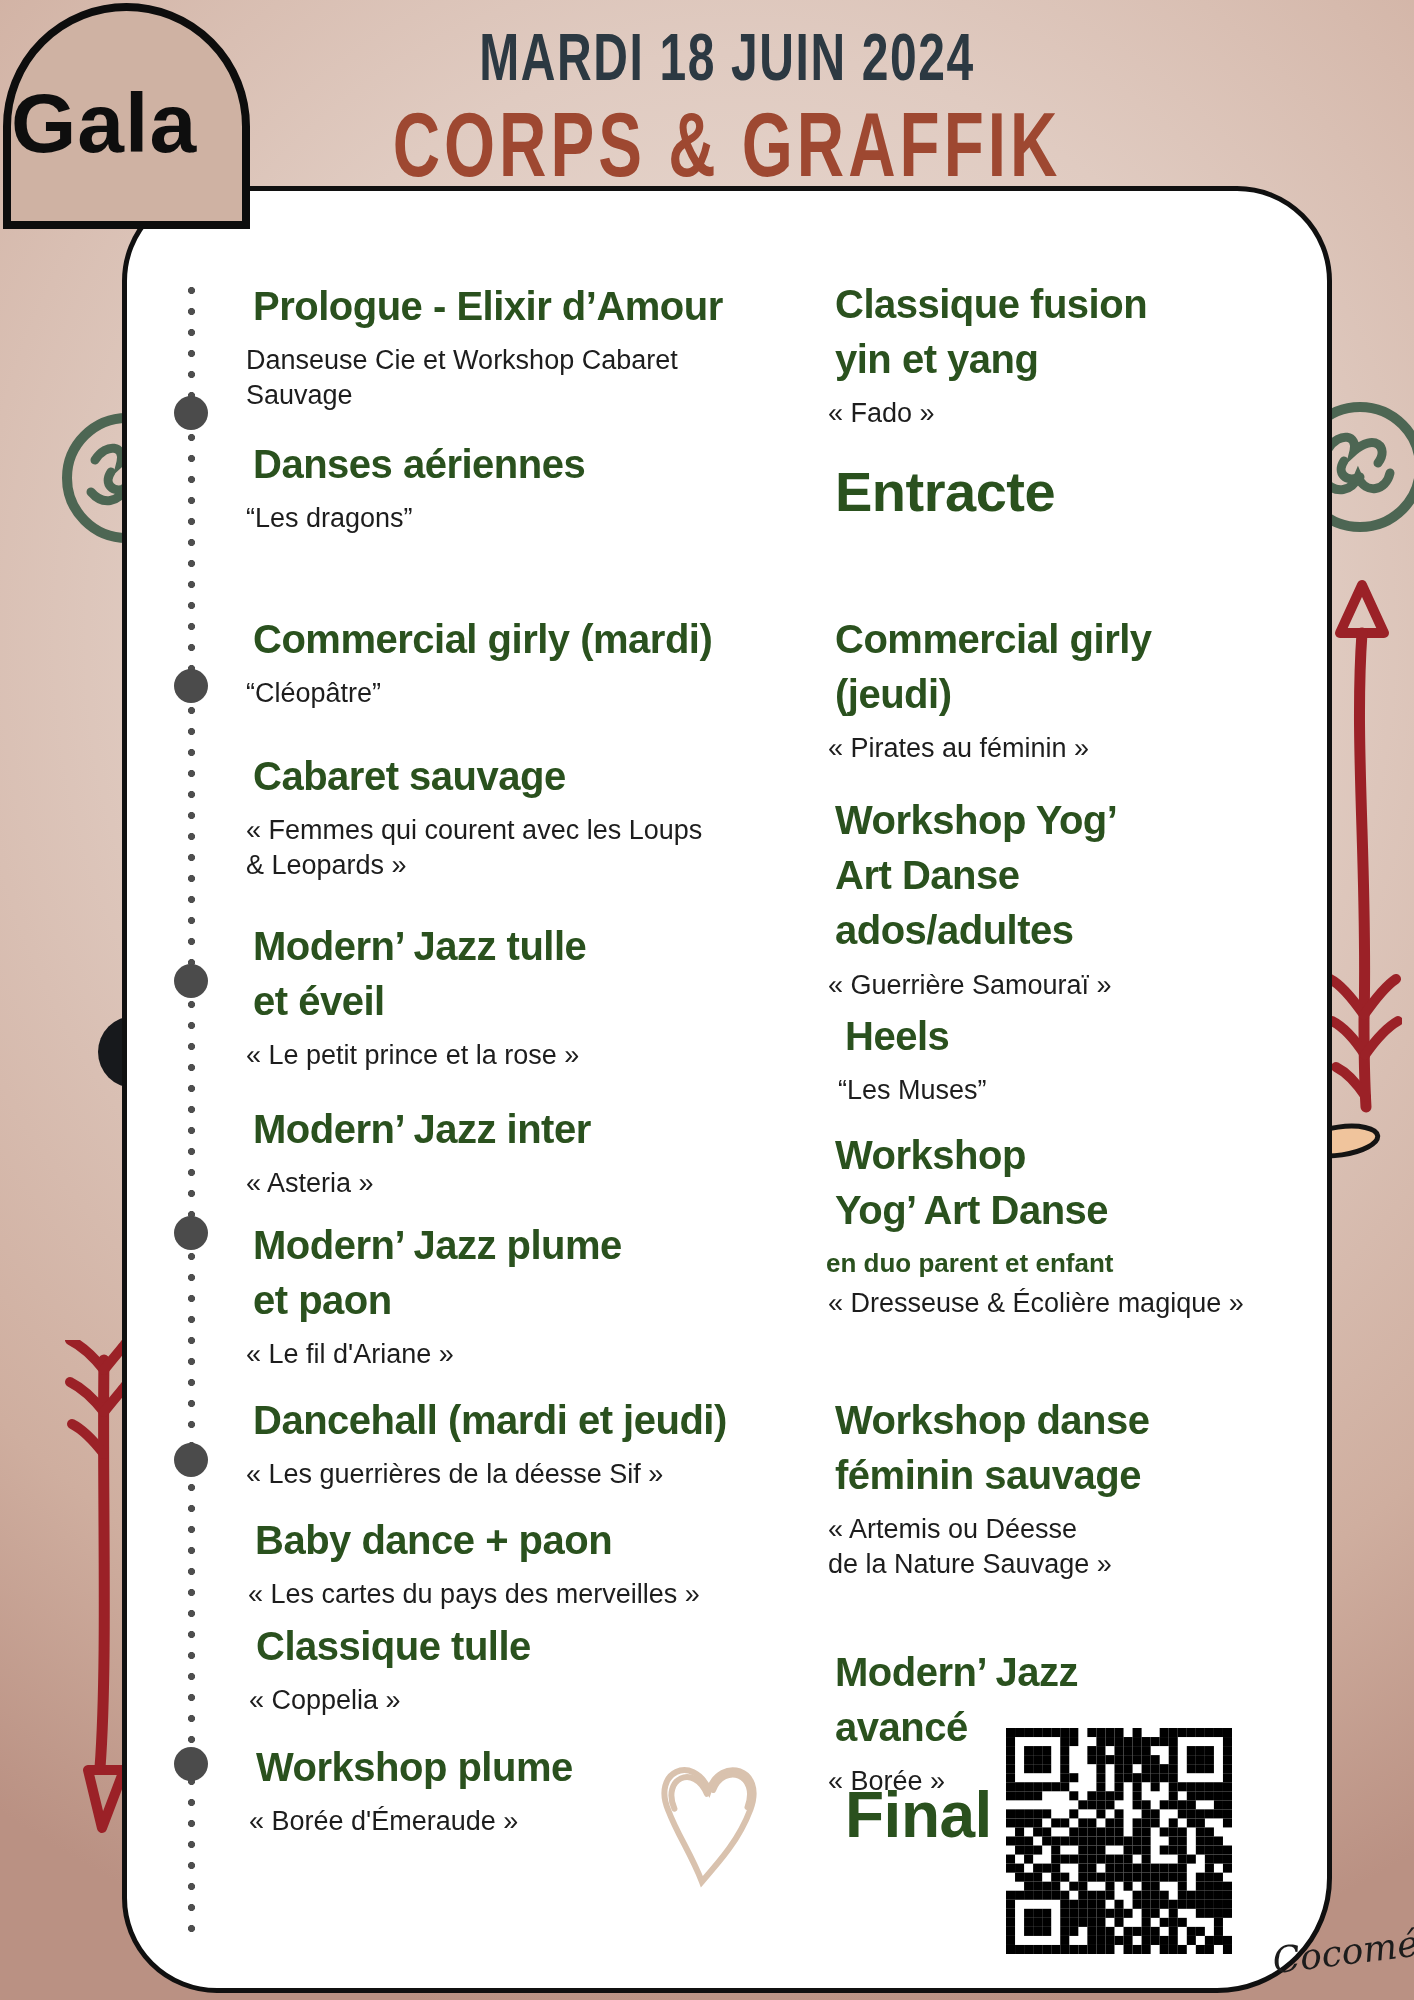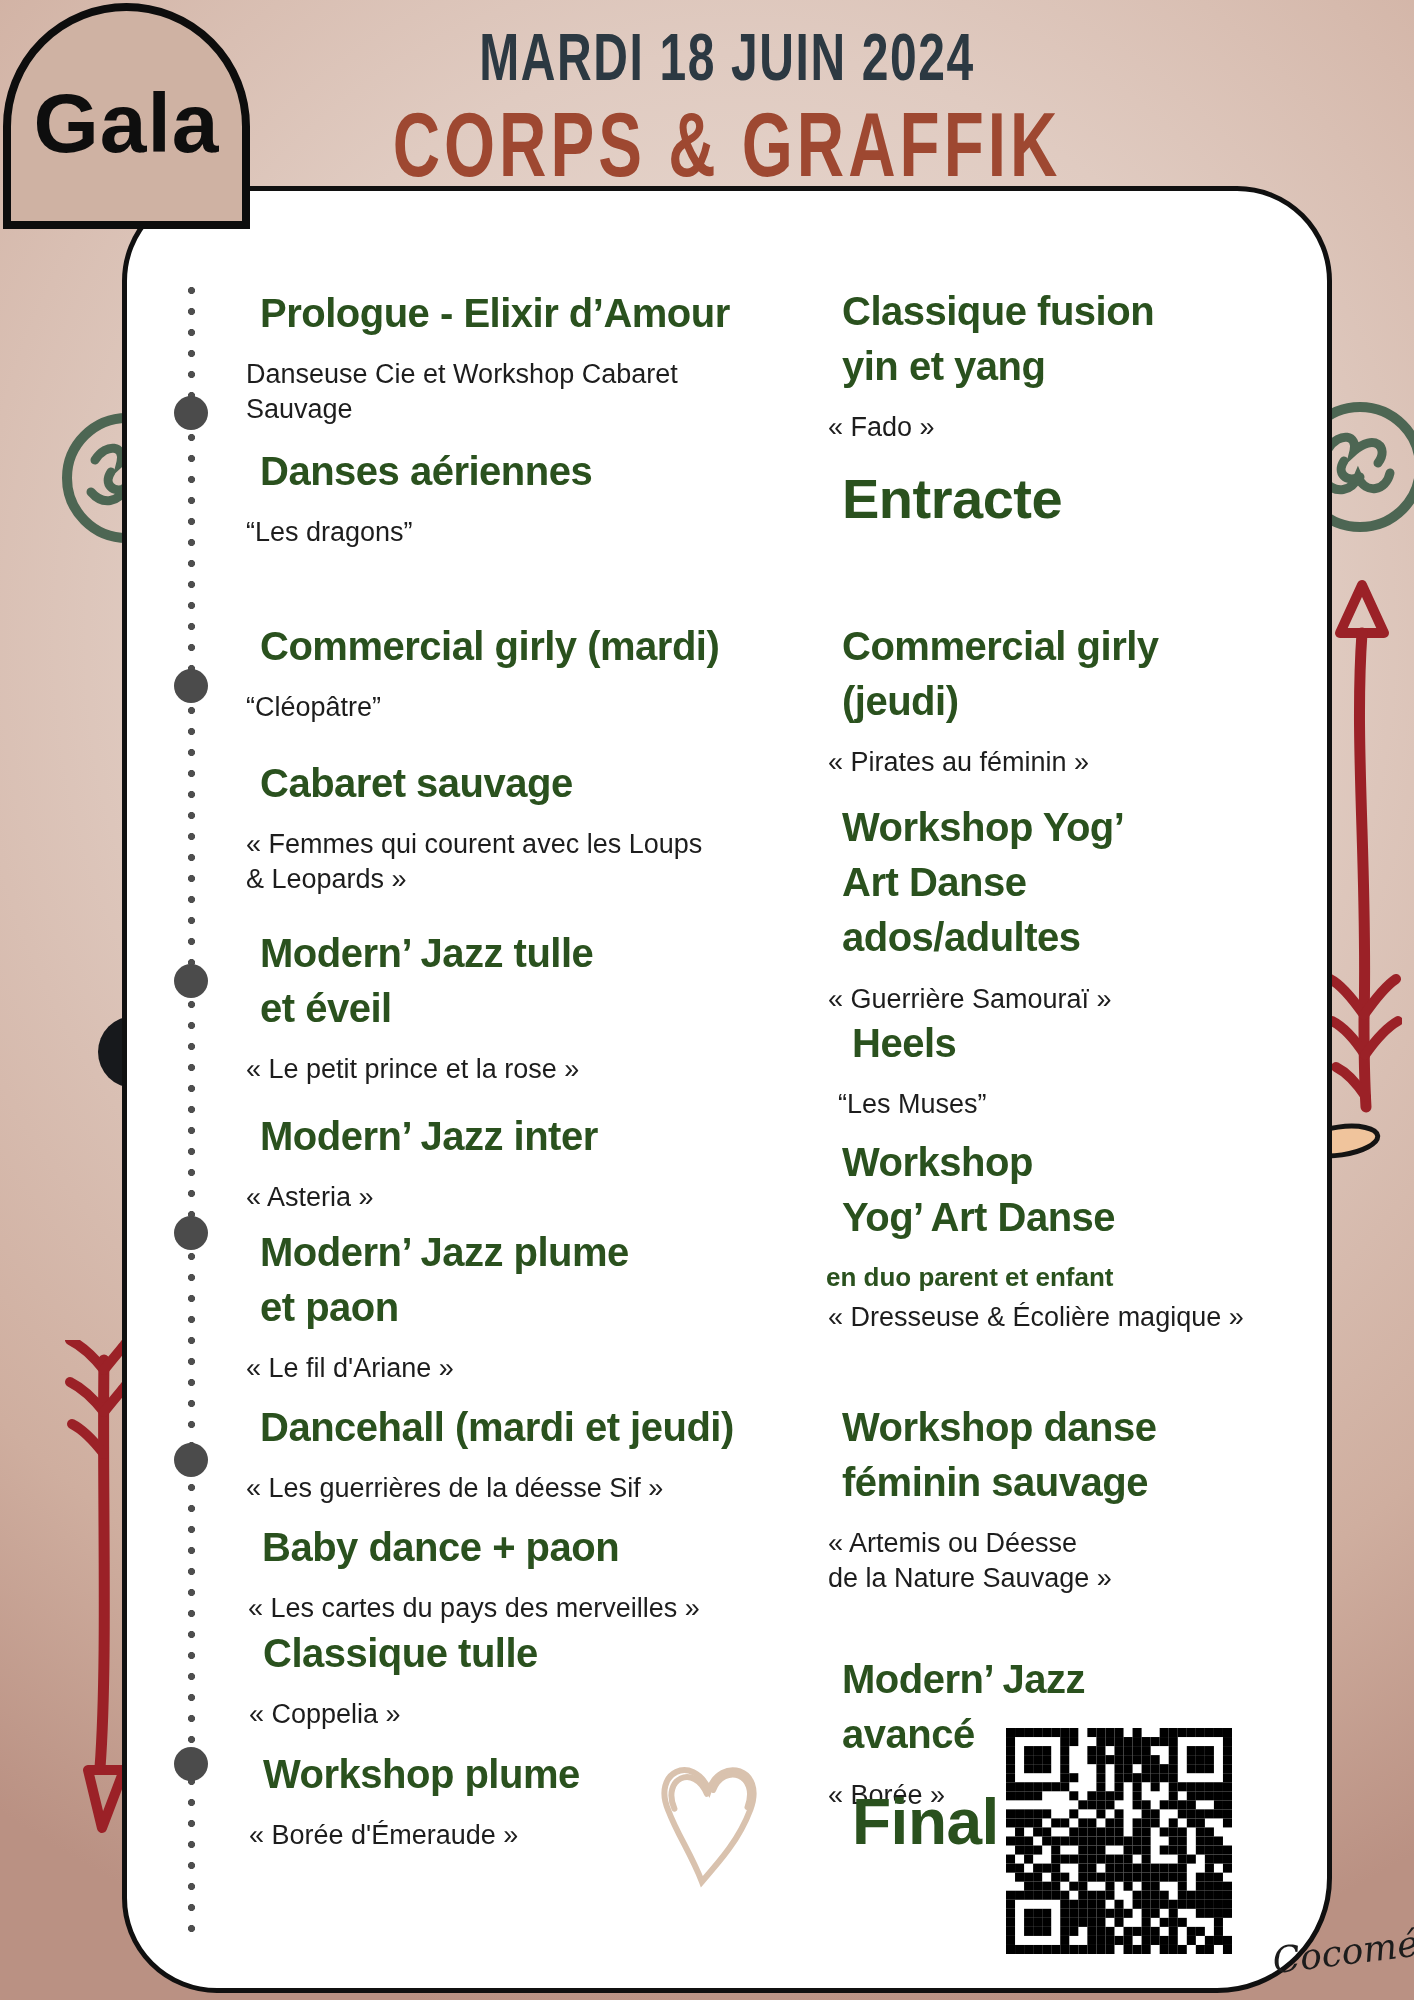--- a/index.html
+++ b/index.html
@@ -20,7 +20,7 @@
   
   #badge{position:absolute;left:3px;top:3px;width:247px;height:226px;box-sizing:border-box;
     background:#cfb2a3;border:8px solid #0d0d0d;border-radius:124px 124px 0 0;z-index:4;
-    display:flex;align-items:center;justify-content:center;}
+    display:flex;align-items:center;justify-content:flex-start;}
   #badge span{font-weight:700;font-size:84px;color:#0e0e0e;letter-spacing:1px;padding-top:14px;}
   
   #dotline{position:absolute;left:188px;top:287px;width:7px;height:1649px;z-index:2;

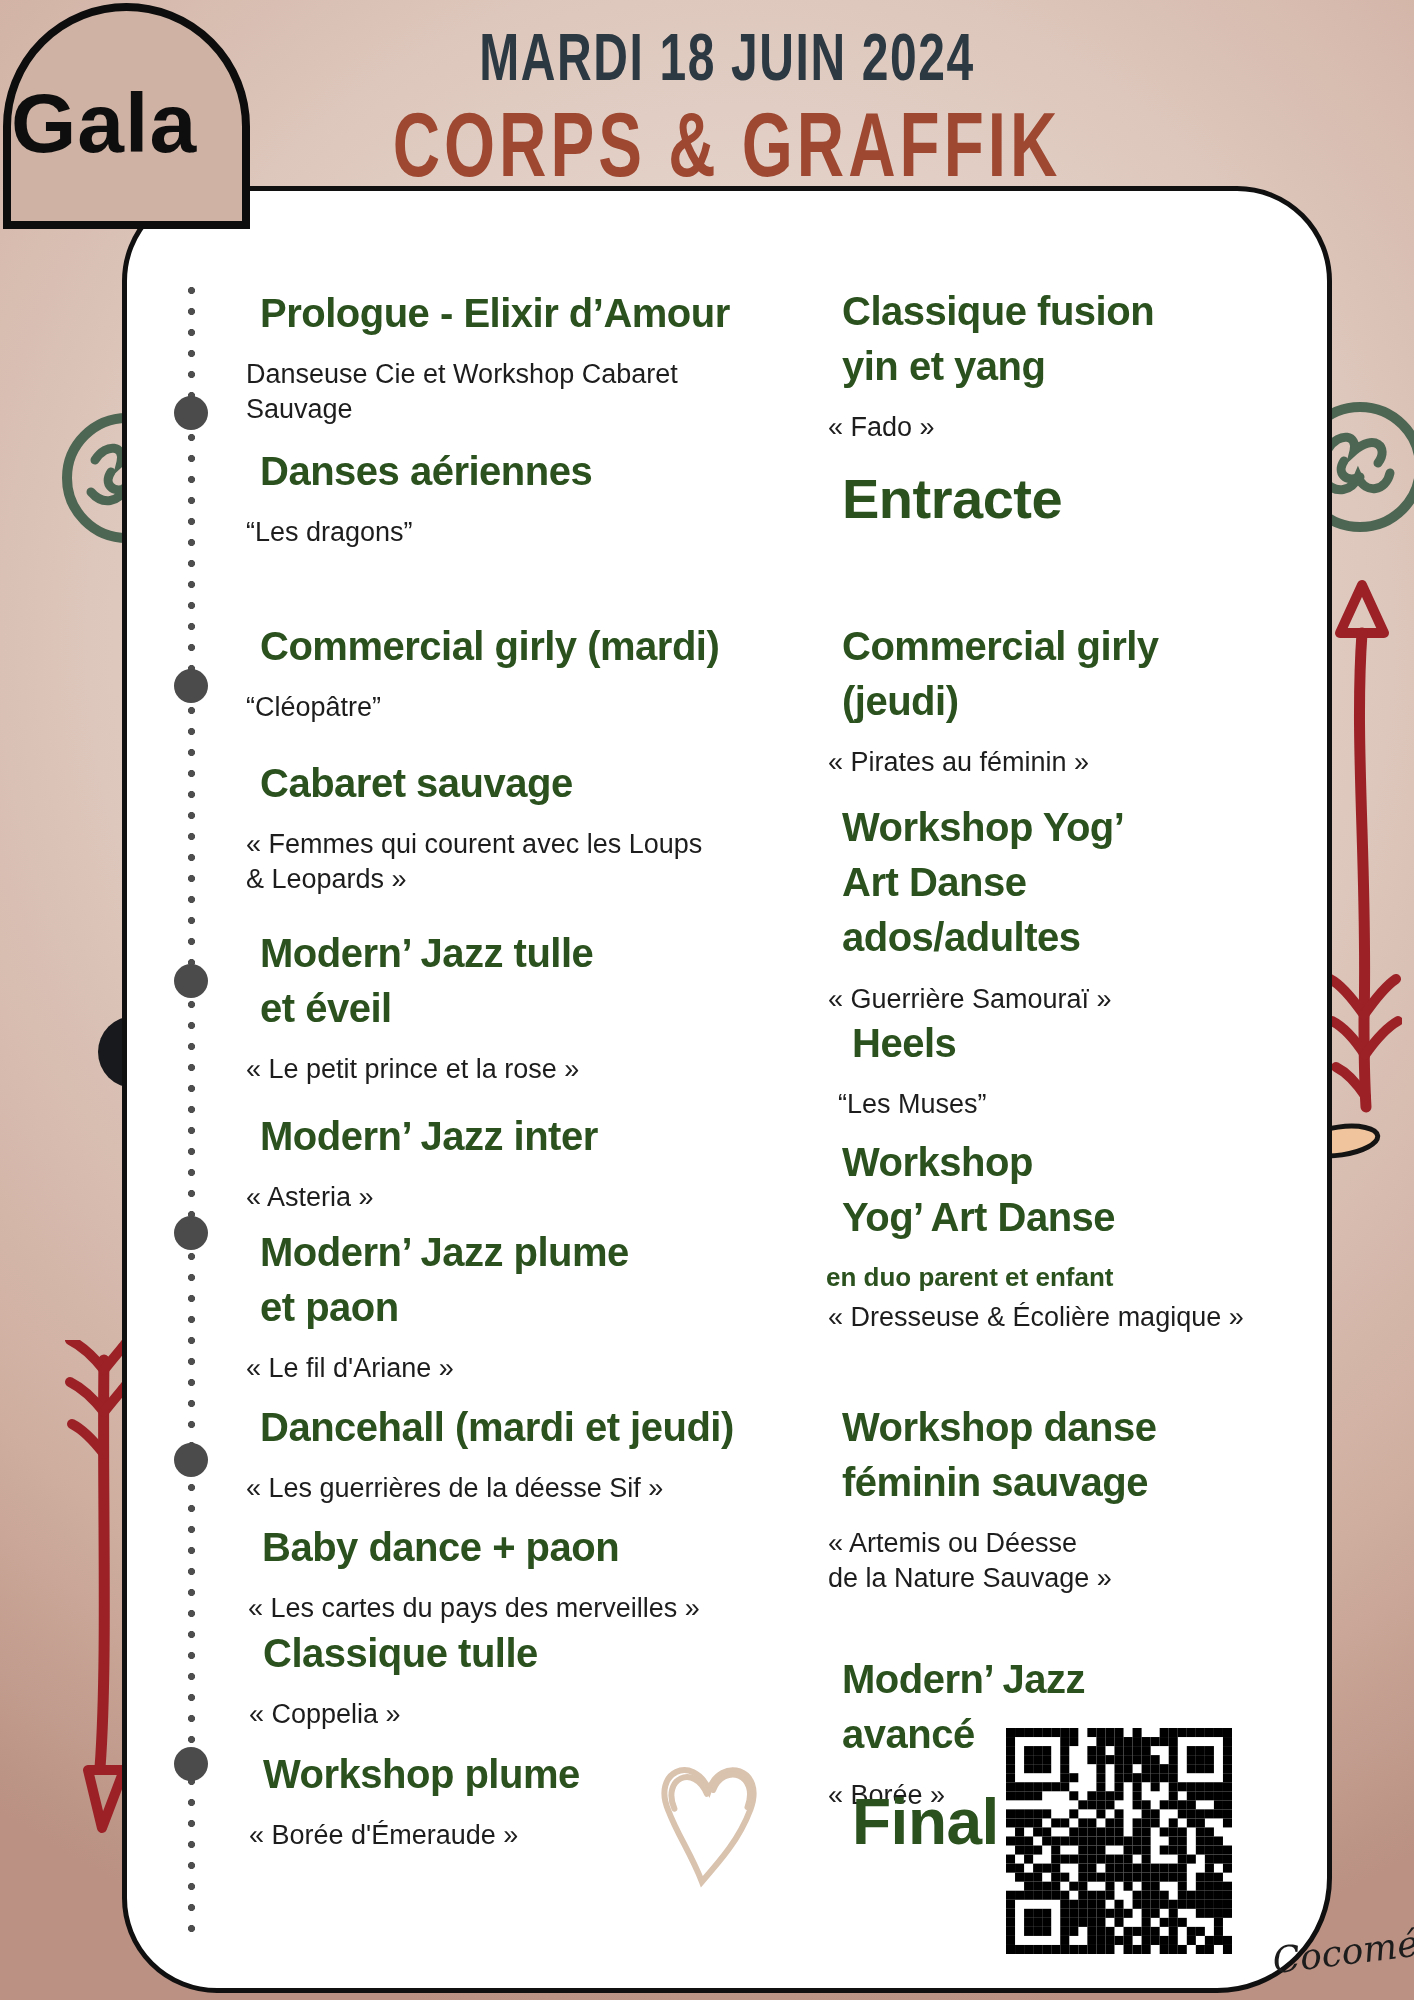--- a/index.html
+++ b/index.html
@@ -29,7 +29,7 @@
   .node{position:absolute;left:174px;width:34px;height:34px;border-radius:50%;background:#4b4b4b;z-index:2;}
   
   .item{position:absolute;z-index:2;}
-  .t{margin:16px;font-weight:700;font-size:40px;line-height:1.38;letter-spacing:-0.5px;color:#2a511e;white-space:pre-line;}
+  .t{margin:9px;font-weight:700;font-size:40px;line-height:1.38;letter-spacing:-0.5px;color:#2a511e;white-space:pre-line;}
   .s{margin:6px 0 0 2px;font-weight:400;font-size:27px;line-height:1.3;color:#1d1d1d;white-space:pre-line;}
   .sb{margin:2px 0 0;font-weight:700;font-size:26px;line-height:1.25;color:#2a511e;}
   .big .t{font-size:56px;}

